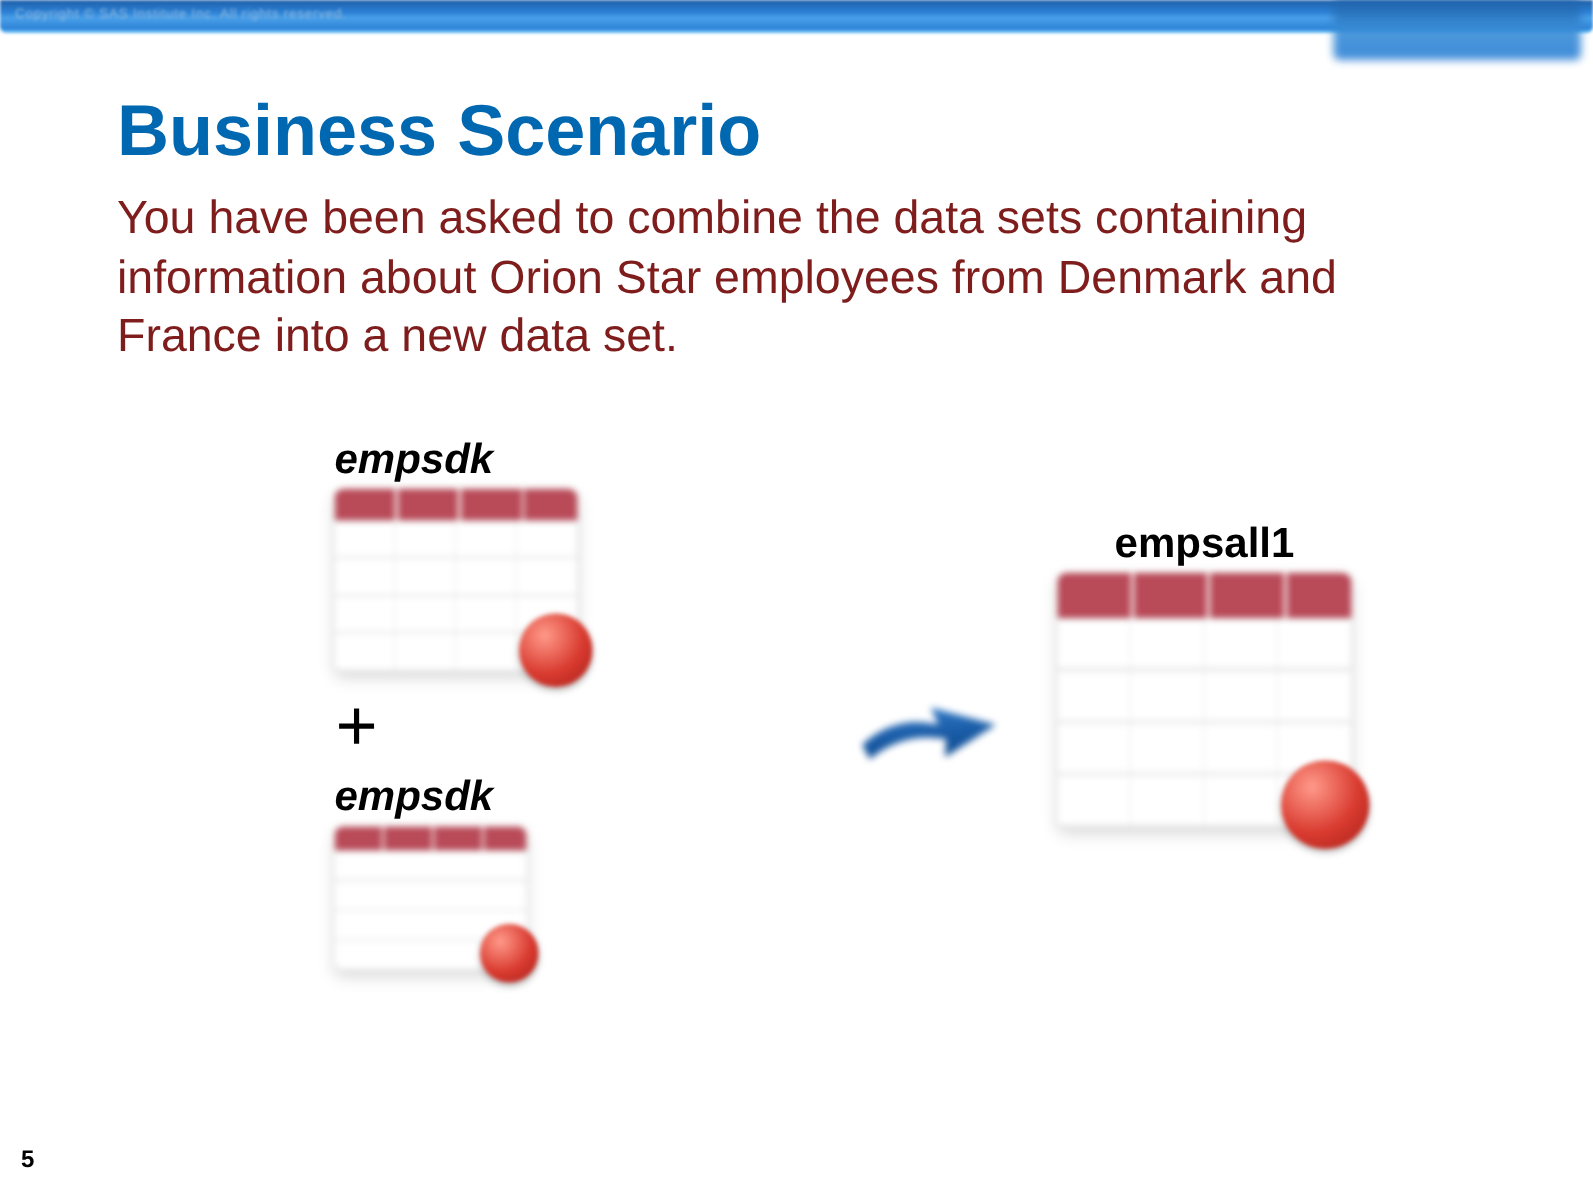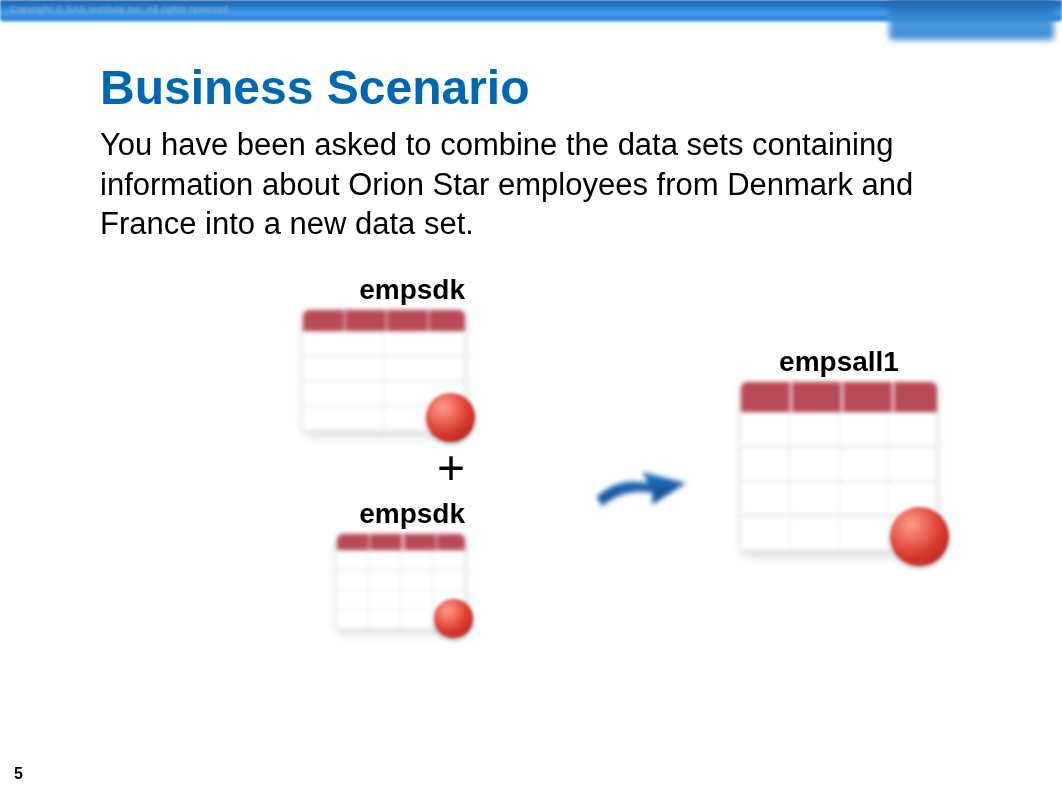--- a/index.html
+++ b/index.html
@@ -47,7 +47,7 @@
   }
 
   .slide {
-    padding: 18px 70px 0 100px;
+    padding: 18px 70px 0 78px;
   }
   .title {
     color: #0067b1;

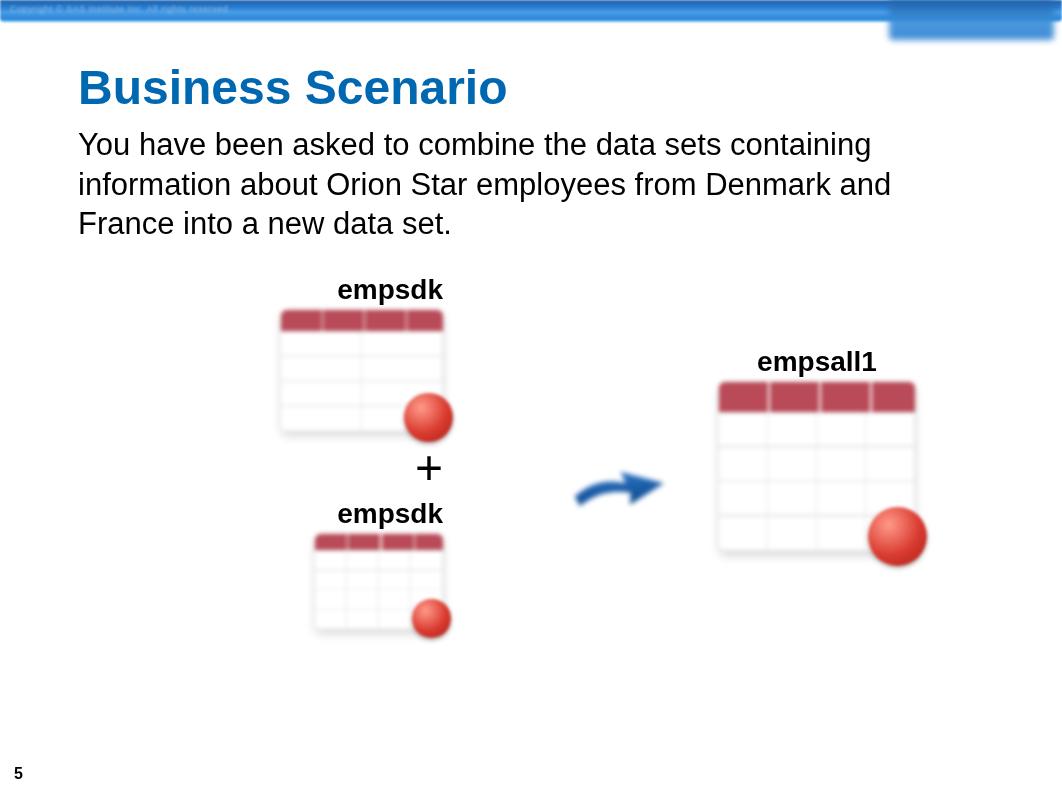--- a/index.html
+++ b/index.html
@@ -56,7 +56,7 @@
     margin-bottom: 10px;
   }
   .body-text {
-    color: #000000;
+    color: #7f1d1d;
     font-size: 31px;
     line-height: 1.28;
     margin-bottom: 30px;

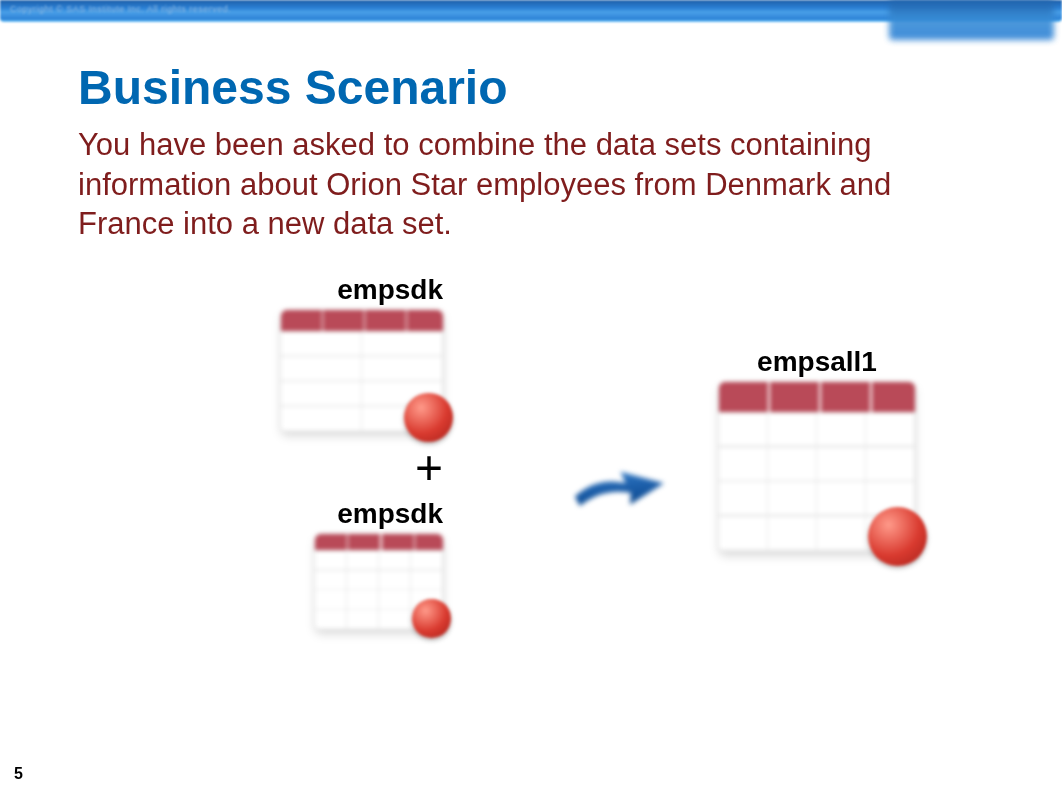--- a/index.html
+++ b/index.html
@@ -71,9 +71,10 @@
   .group-left {
     position: absolute;
     left: 145px;
-    top: 0;
+    top: 16px;
     width: 220px;
-    text-align: right;
+    text-align: left;
+    font-style: italic;
   }
   .ds-label {
     font-size: 28px;

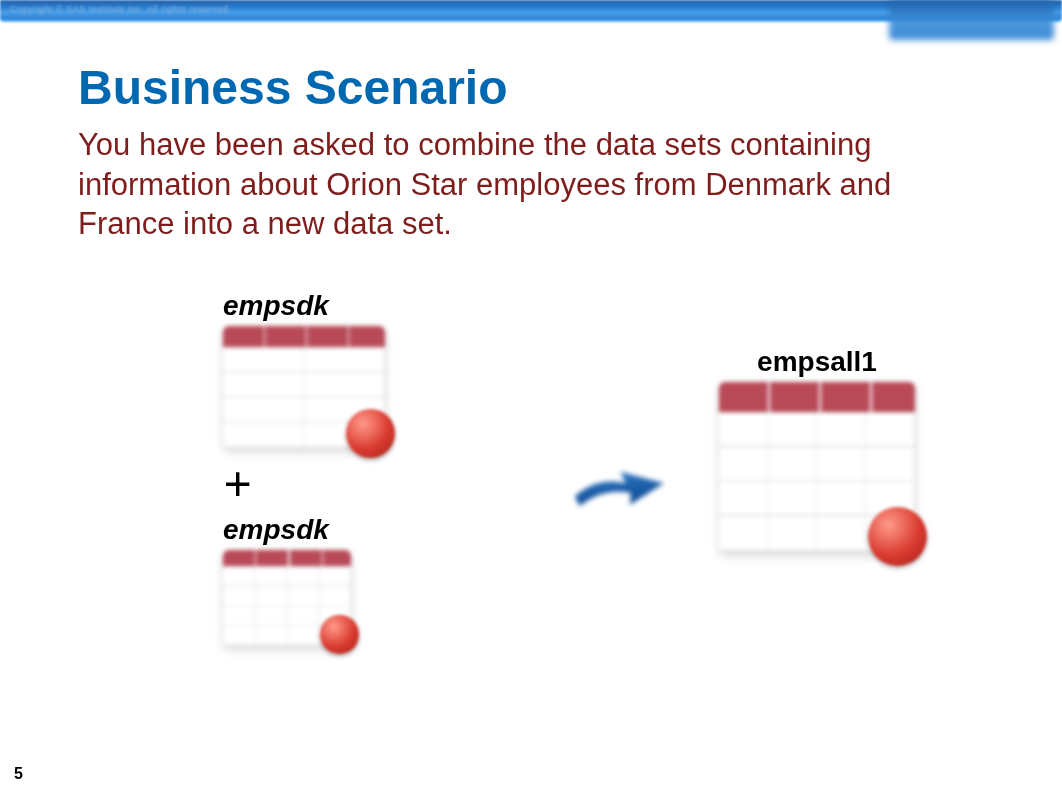--- a/index.html
+++ b/index.html
@@ -142,7 +142,7 @@
 
   .group-right {
     position: absolute;
-    left: 624px;
+    left: 610px;
     top: 72px;
     width: 230px;
     text-align: center;

